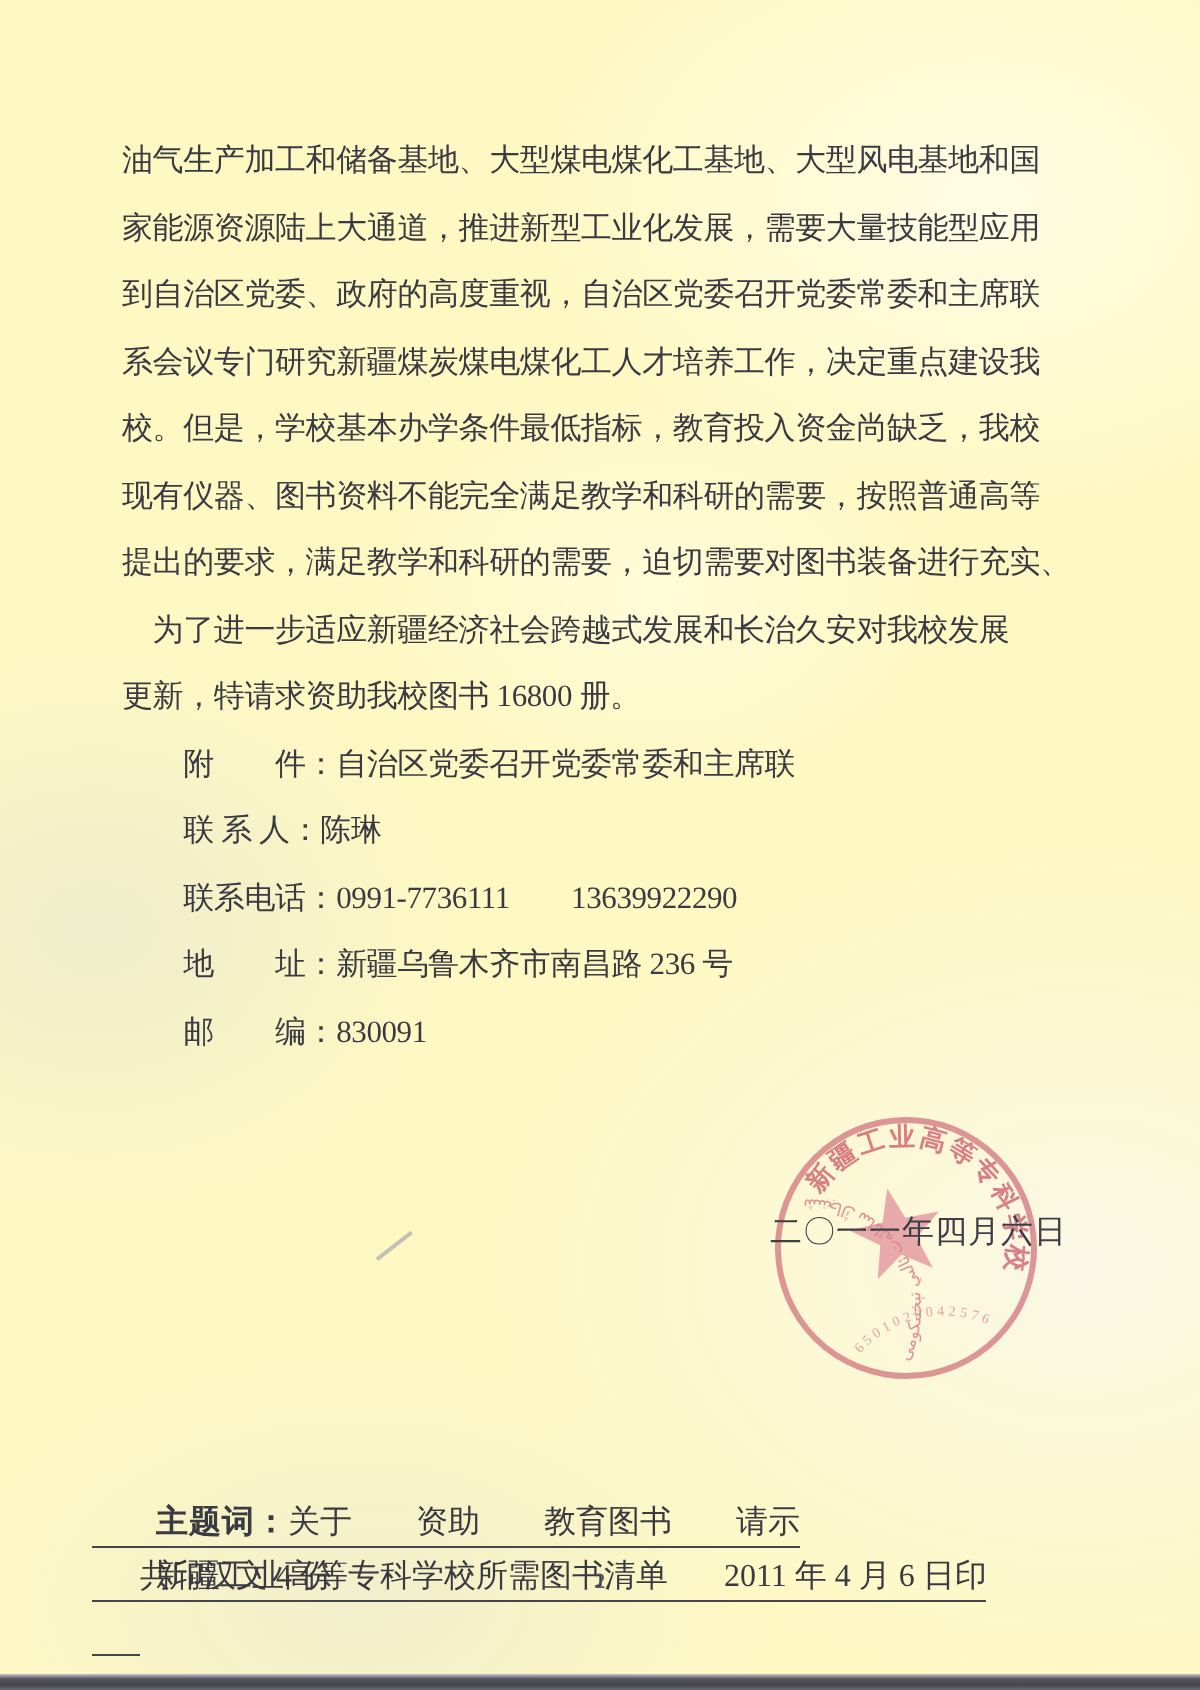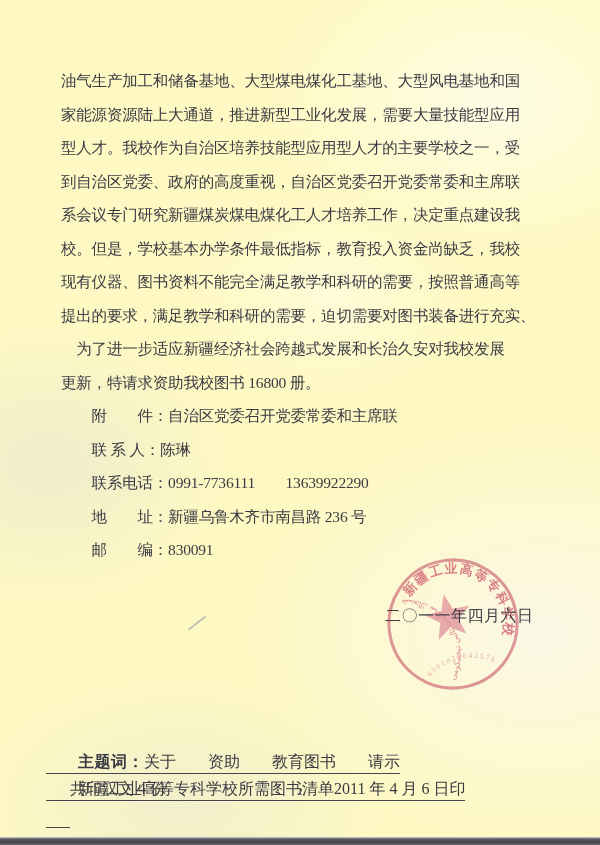--- a/index.html
+++ b/index.html
@@ -56,7 +56,6 @@
   <div class="body-text">
       <div class="bline">油气生产加工和储备基地、大型煤电煤化工基地、大型风电基地和国</div>
       <div class="bline">家能源资源陆上大通道，推进新型工业化发展，需要大量技能型应用</div>
-      <div class="bline">型人才。我校作为自治区培养技能型应用型人才的主要学校之一，受</div>
       <div class="bline">到自治区党委、政府的高度重视，自治区党委召开党委常委和主席联</div>
       <div class="bline">系会议专门研究新疆煤炭煤电煤化工人才培养工作，决定重点建设我</div>
       <div class="bline">校。但是，学校基本办学条件最低指标，教育投入资金尚缺乏，我校</div>

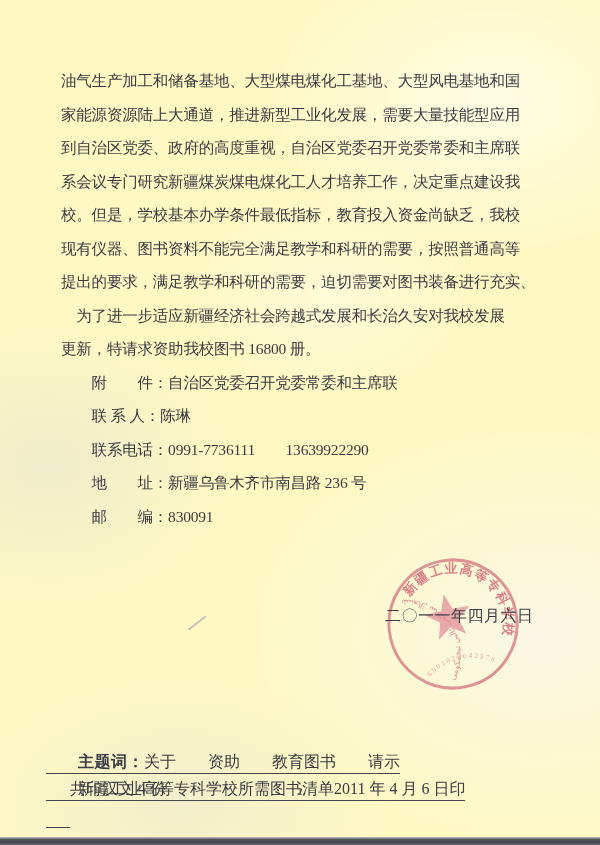--- a/index.html
+++ b/index.html
@@ -37,7 +37,7 @@
   .fline{height:27px;line-height:27px;font-size:16px;white-space:pre;color:#3a3a43;}
   .uline{border-bottom:1.1px solid #45454d;padding-bottom:3px;}
   .subject-label{font-weight:bold;letter-spacing:0.5px;}
-  .print-date{}
+  .print-date{margin-left:28px;}
   .pgnum{
     position:absolute;left:0;right:0;top:785px;text-align:center;
     font-size:11px;color:#55555f;z-index:1;font-family:"Liberation Serif",serif;

